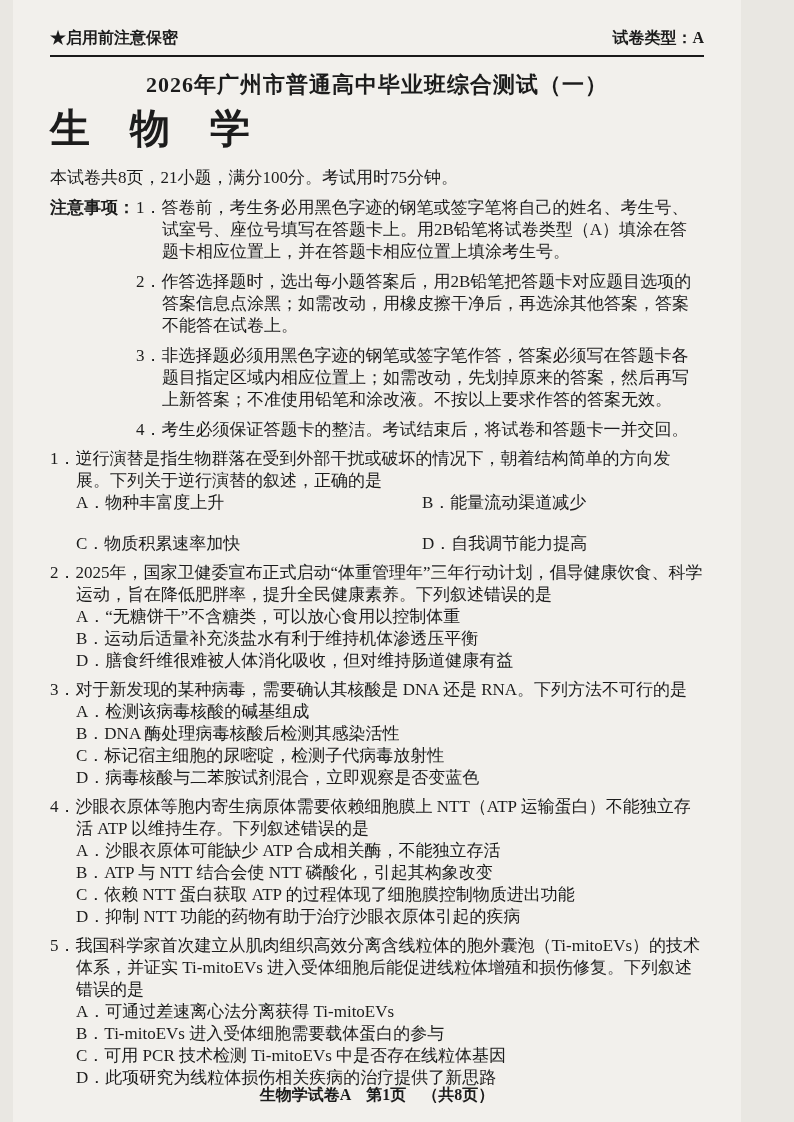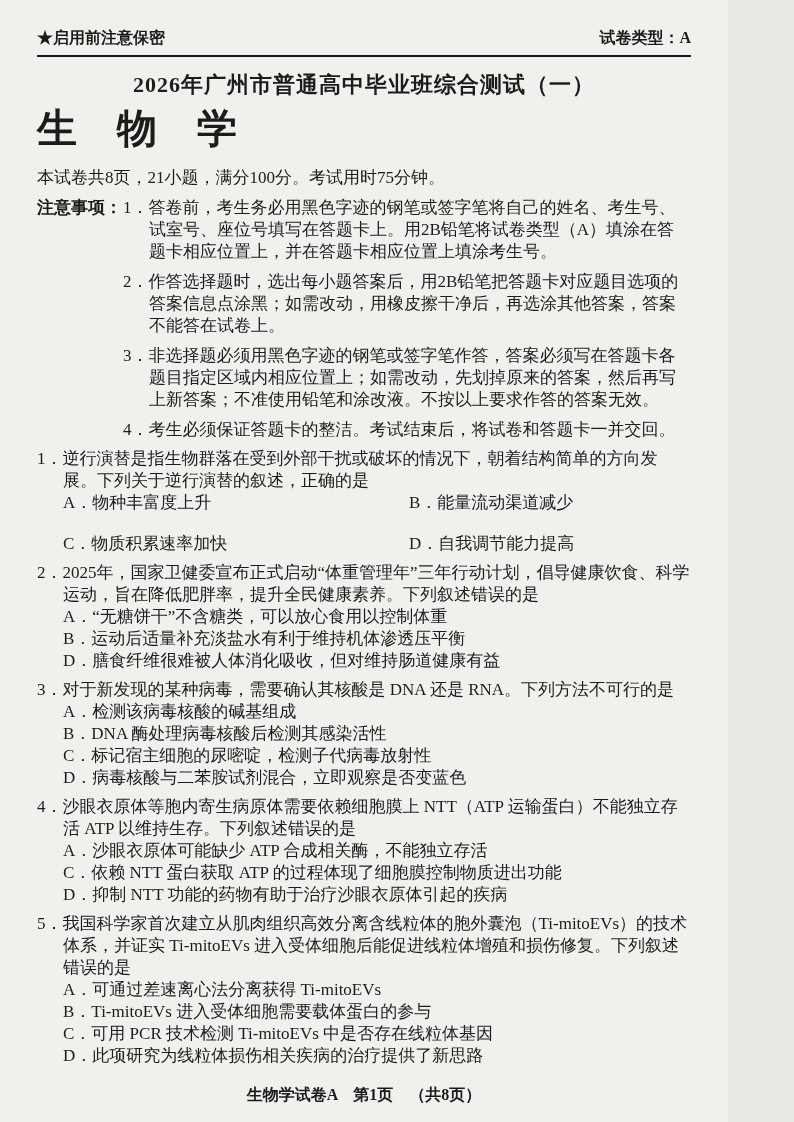--- a/index.html
+++ b/index.html
@@ -15,6 +15,7 @@
     background:#f2f0ec;
     padding:28px 37px 0 37px;
     overflow:hidden;
+    margin-left:13px;
   }
   .topbar { display:flex; justify-content:space-between; align-items:flex-end;
             font-size:16px; font-weight:700; line-height:20px; }

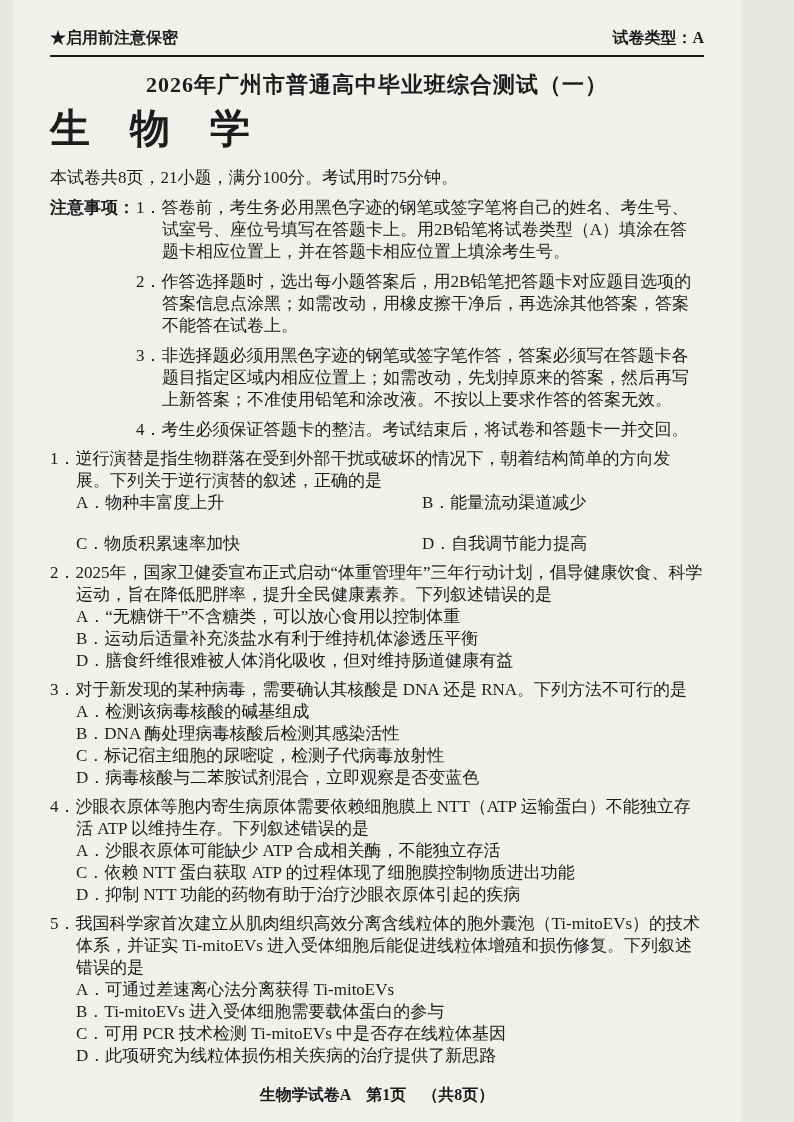--- a/index.html
+++ b/index.html
@@ -94,6 +94,7 @@
     <p class="stem"><span>4．</span><span>沙眼衣原体等胞内寄生病原体需要依赖细胞膜上 NTT（ATP 运输蛋白）不能独立存活 ATP 以维持生存。下列叙述错误的是</span></p>
     <div class="opts-list">
       <span class="opt">A．沙眼衣原体可能缺少 ATP 合成相关酶，不能独立存活</span>
+      <span class="opt">B．ATP 与 NTT 结合会使 NTT 磷酸化，引起其构象改变</span>
       <span class="opt">C．依赖 NTT 蛋白获取 ATP 的过程体现了细胞膜控制物质进出功能</span>
       <span class="opt">D．抑制 NTT 功能的药物有助于治疗沙眼衣原体引起的疾病</span>
     </div>

